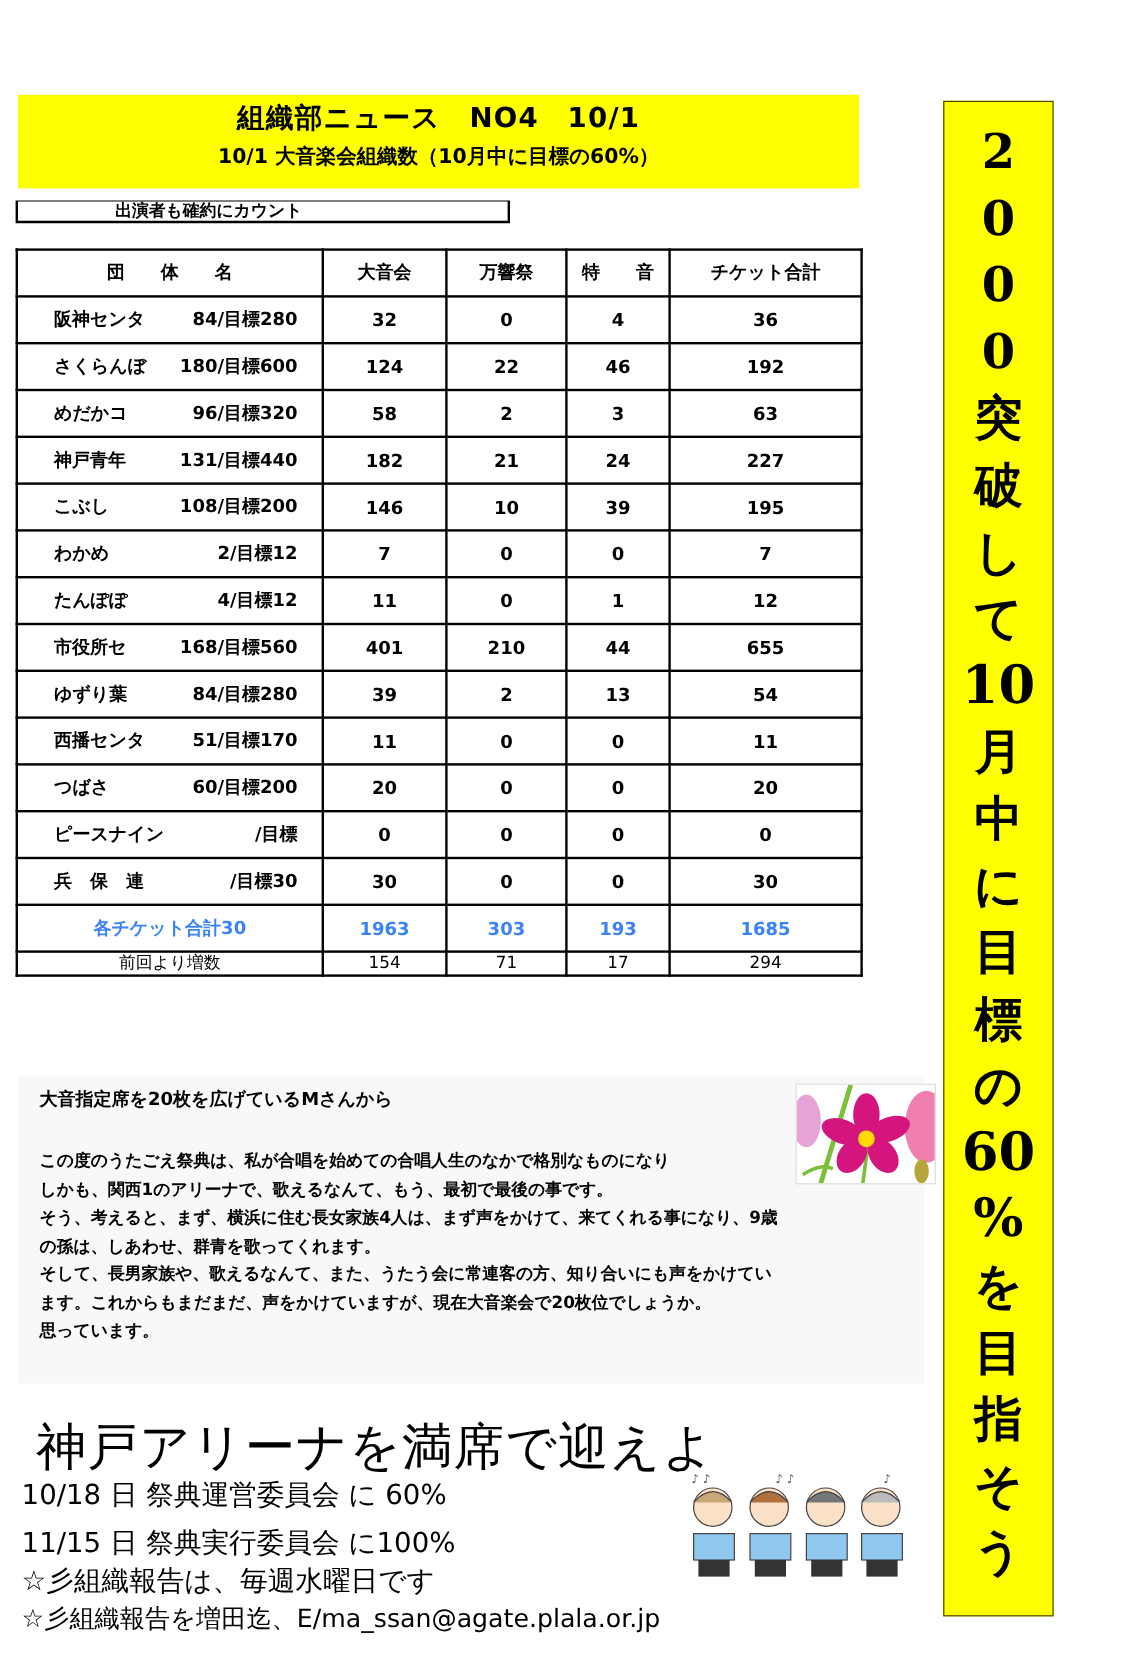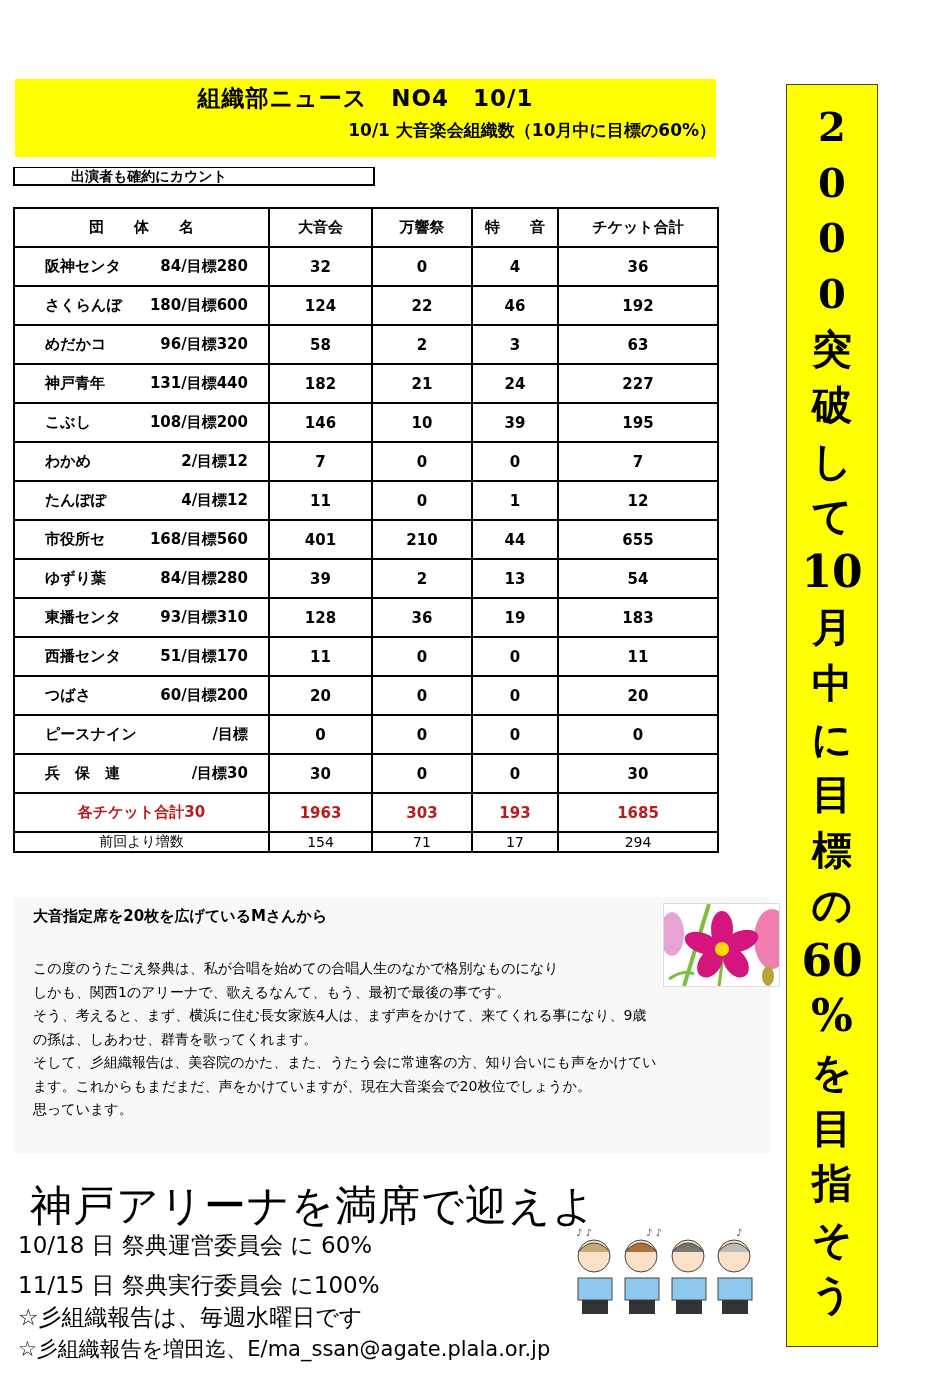--- a/index.html
+++ b/index.html
@@ -7,7 +7,7 @@
          font-family:"DejaVu Sans", "Liberation Sans", sans-serif; color:#000; }
   .header-band { position:absolute; left:15px; top:79px; width:701px; height:78px; background:#ffff00; }
   .header-title { position:absolute; left:0; right:0; top:4px; text-align:center; font-size:23px; font-weight:bold; letter-spacing:1px; }
-  .header-sub { position:absolute; left:0; right:0; top:40px; text-align:right; font-size:17px; font-weight:bold; }
+  .header-sub { position:absolute; left:0; right:0; top:40px; text-align:center; font-size:17px; font-weight:bold; }
   .note-box { position:absolute; left:13px; top:167px; width:362px; height:19px; border:2px solid #000; border-top-width:1px; box-sizing:border-box;
               font-size:14px; font-weight:bold; text-align:center; line-height:17px; padding-left:0; }
   .note-box span { display:inline-block; margin-left:-90px; }

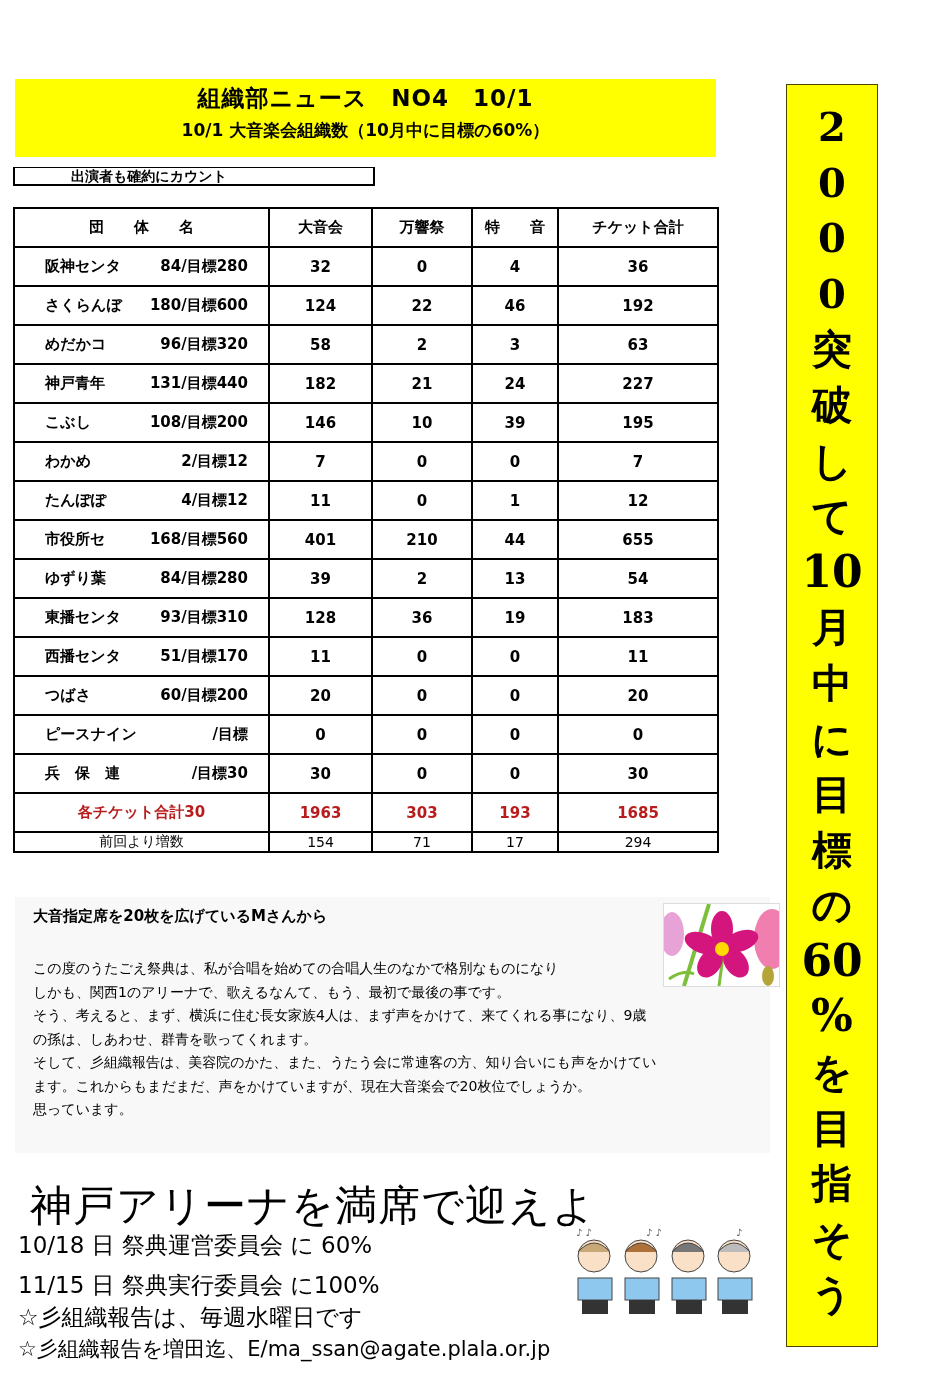--- a/index.html
+++ b/index.html
@@ -8,7 +8,7 @@
   .header-band { position:absolute; left:15px; top:79px; width:701px; height:78px; background:#ffff00; }
   .header-title { position:absolute; left:0; right:0; top:4px; text-align:center; font-size:23px; font-weight:bold; letter-spacing:1px; }
   .header-sub { position:absolute; left:0; right:0; top:40px; text-align:center; font-size:17px; font-weight:bold; }
-  .note-box { position:absolute; left:13px; top:167px; width:362px; height:19px; border:2px solid #000; border-top-width:1px; box-sizing:border-box;
+  .note-box { position:absolute; left:13px; top:167px; width:412px; height:19px; border:2px solid #000; border-top-width:1px; box-sizing:border-box;
               font-size:14px; font-weight:bold; text-align:center; line-height:17px; padding-left:0; }
   .note-box span { display:inline-block; margin-left:-90px; }
   table.main { position:absolute; left:13px; top:207px; width:704px; border-collapse:collapse; table-layout:fixed; }

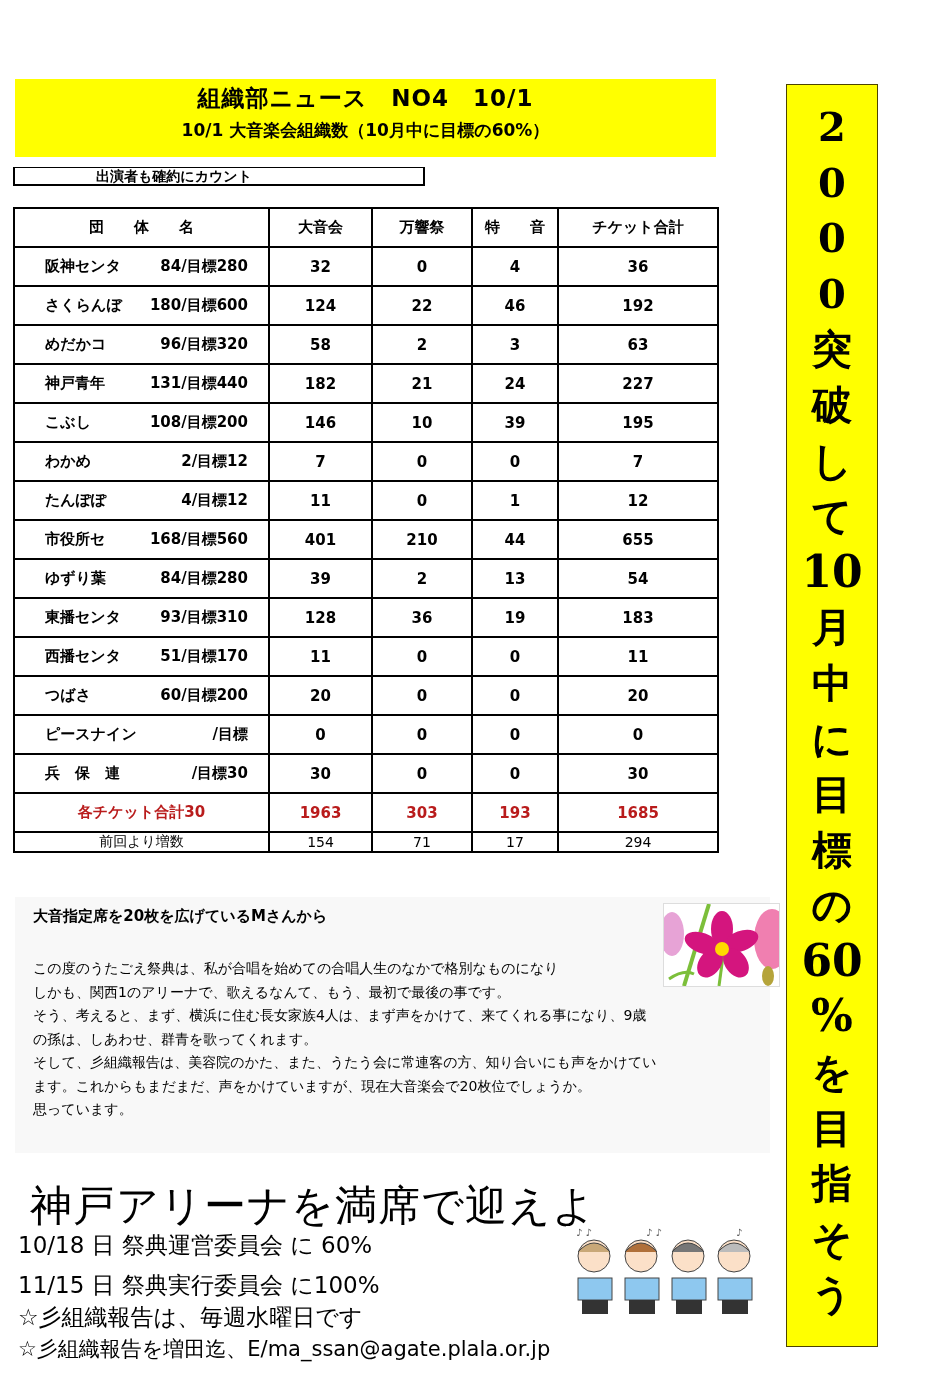--- a/index.html
+++ b/index.html
@@ -120,13 +120,6 @@
         <td>54</td>
       </tr>
       <tr>
-        <td class="name-cell"><div class="name-inner"><span>東播センタ</span><span>93/目標310</span></div></td>
-        <td>128</td>
-        <td>36</td>
-        <td>19</td>
-        <td>183</td>
-      </tr>
-      <tr>
         <td class="name-cell"><div class="name-inner"><span>西播センタ</span><span>51/目標170</span></div></td>
         <td>11</td>
         <td>0</td>

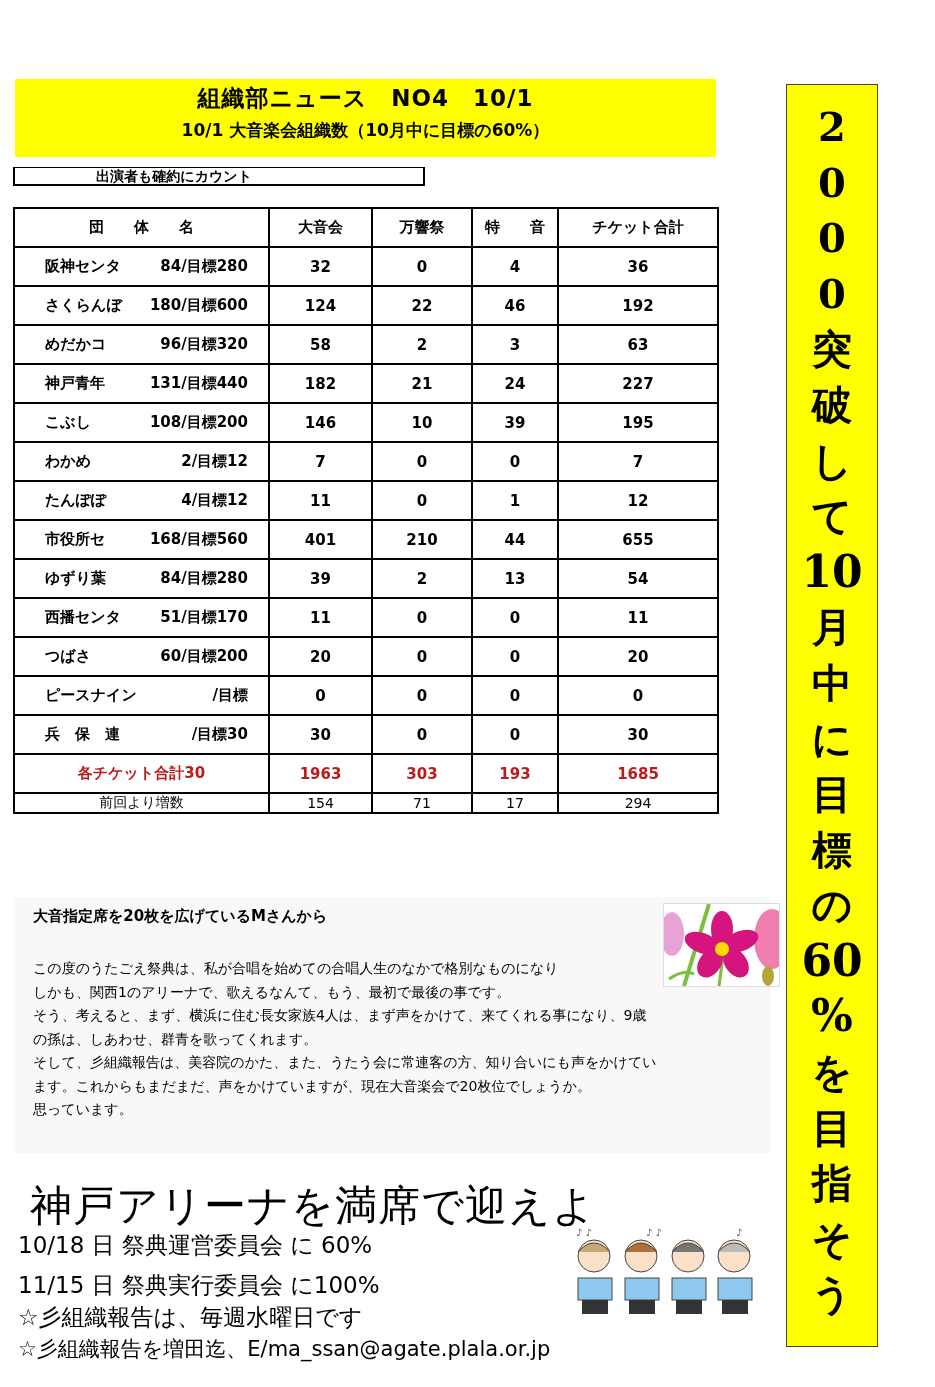--- a/index.html
+++ b/index.html
@@ -14,7 +14,7 @@
   table.main { position:absolute; left:13px; top:207px; width:704px; border-collapse:collapse; table-layout:fixed; }
   table.main td { border:2px solid #000; text-align:center; font-size:15px; font-weight:bold; height:37px; padding:0; }
   table.main tr.last td { font-weight:normal; height:18px; font-size:14px; border-bottom:2px solid #000; }
-  table.main tr.total td { color:#b91c1c; }
+  table.main tr.total td { color:#3b82f6; }
   .name-cell { text-align:left !important; white-space:pre; font-size:15px; }
   .name-inner { display:flex; justify-content:space-between; padding:0 20px 0 30px; }
   .story { position:absolute; left:15px; top:897px; width:755px; height:256px; background:#f8f8f8; }

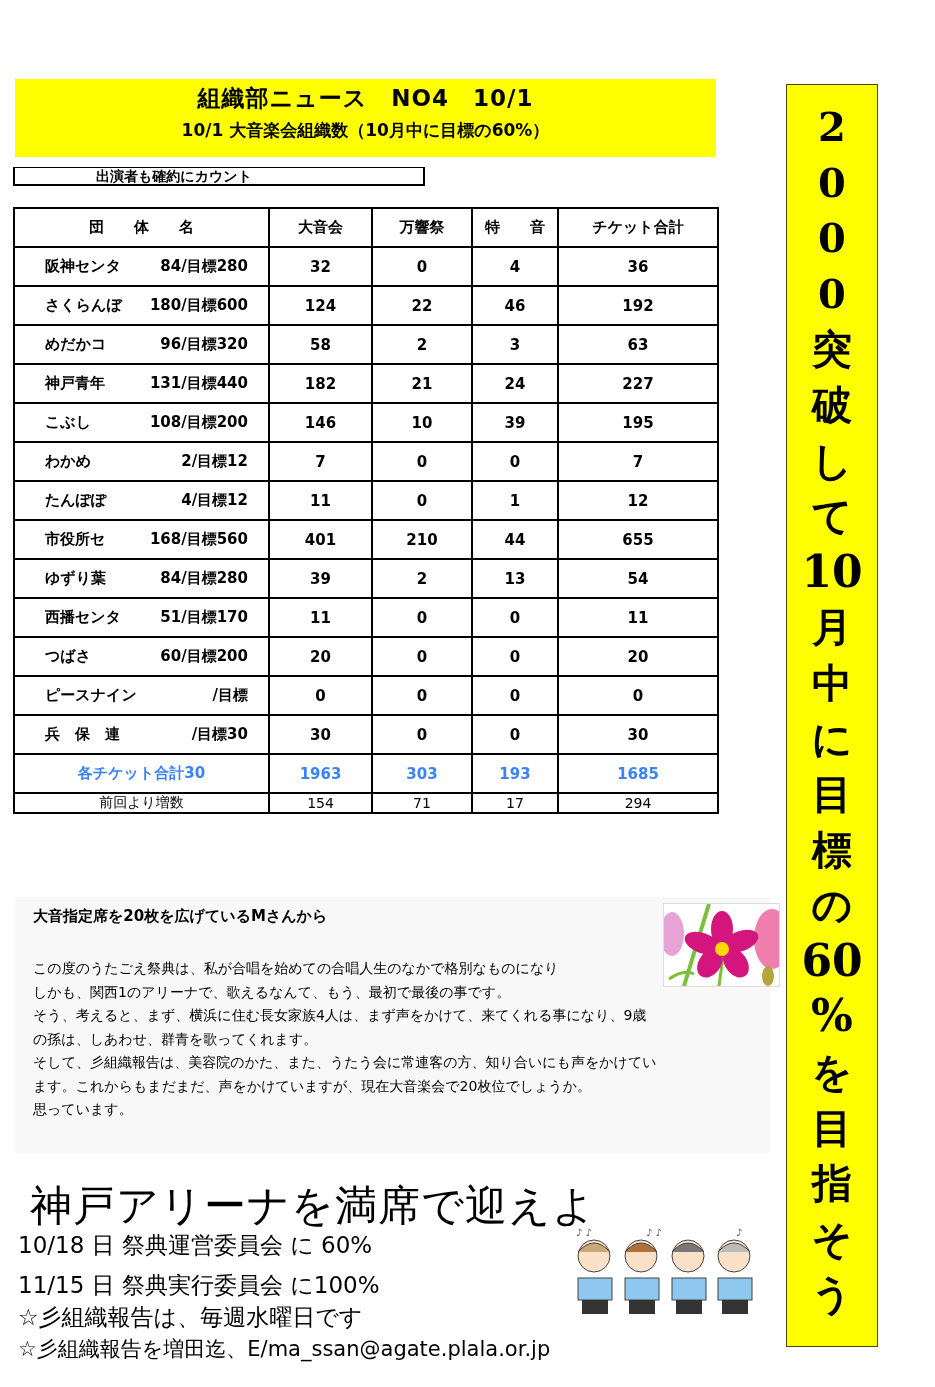--- a/index.html
+++ b/index.html
@@ -20,7 +20,7 @@
   .story { position:absolute; left:15px; top:897px; width:755px; height:256px; background:#f8f8f8; }
   .story-title { position:absolute; left:18px; top:10px; font-size:15px; font-weight:bold; }
   .story-body { position:absolute; left:18px; top:60px; width:740px; font-size:14px; line-height:23.5px; }
-  .story-body div { white-space:nowrap; }
+  .story-body div { white-space:nowrap;font-weight:bold; }
   .flower { position:absolute; left:663px; top:903px; width:115px; height:82px; background:#fff; border:1px solid #ddd; overflow:hidden; }
   .slogan { position:absolute; left:30px; top:1178px; font-size:42px; letter-spacing:1px; }
   .sched { position:absolute; left:18px; font-size:23px; white-space:nowrap; }

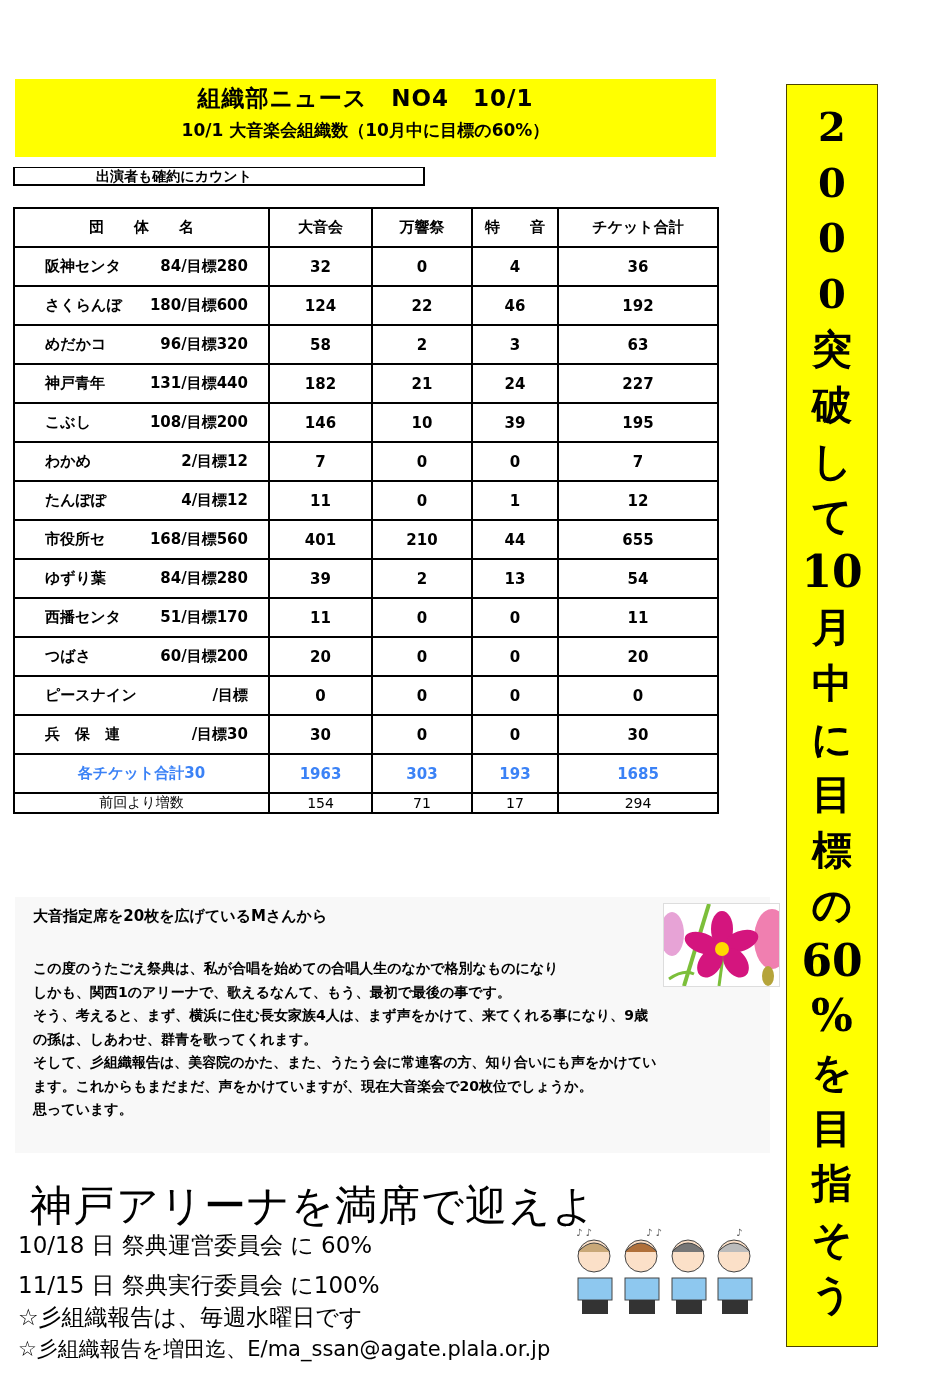--- a/index.html
+++ b/index.html
@@ -171,7 +171,7 @@
     <div>しかも、関西1のアリーナで、歌えるなんて、もう、最初で最後の事です。</div>
     <div>そう、考えると、まず、横浜に住む長女家族4人は、まず声をかけて、来てくれる事になり、9歳</div>
     <div>の孫は、しあわせ、群青を歌ってくれます。</div>
-    <div>そして、彡組織報告は、美容院のかた、また、うたう会に常連客の方、知り合いにも声をかけてい</div>
+    <div>そして、長男家族や、歌えるなんて、また、うたう会に常連客の方、知り合いにも声をかけてい</div>
     <div>ます。これからもまだまだ、声をかけていますが、現在大音楽会で20枚位でしょうか。</div>
     <div>思っています。</div>
   </div>

